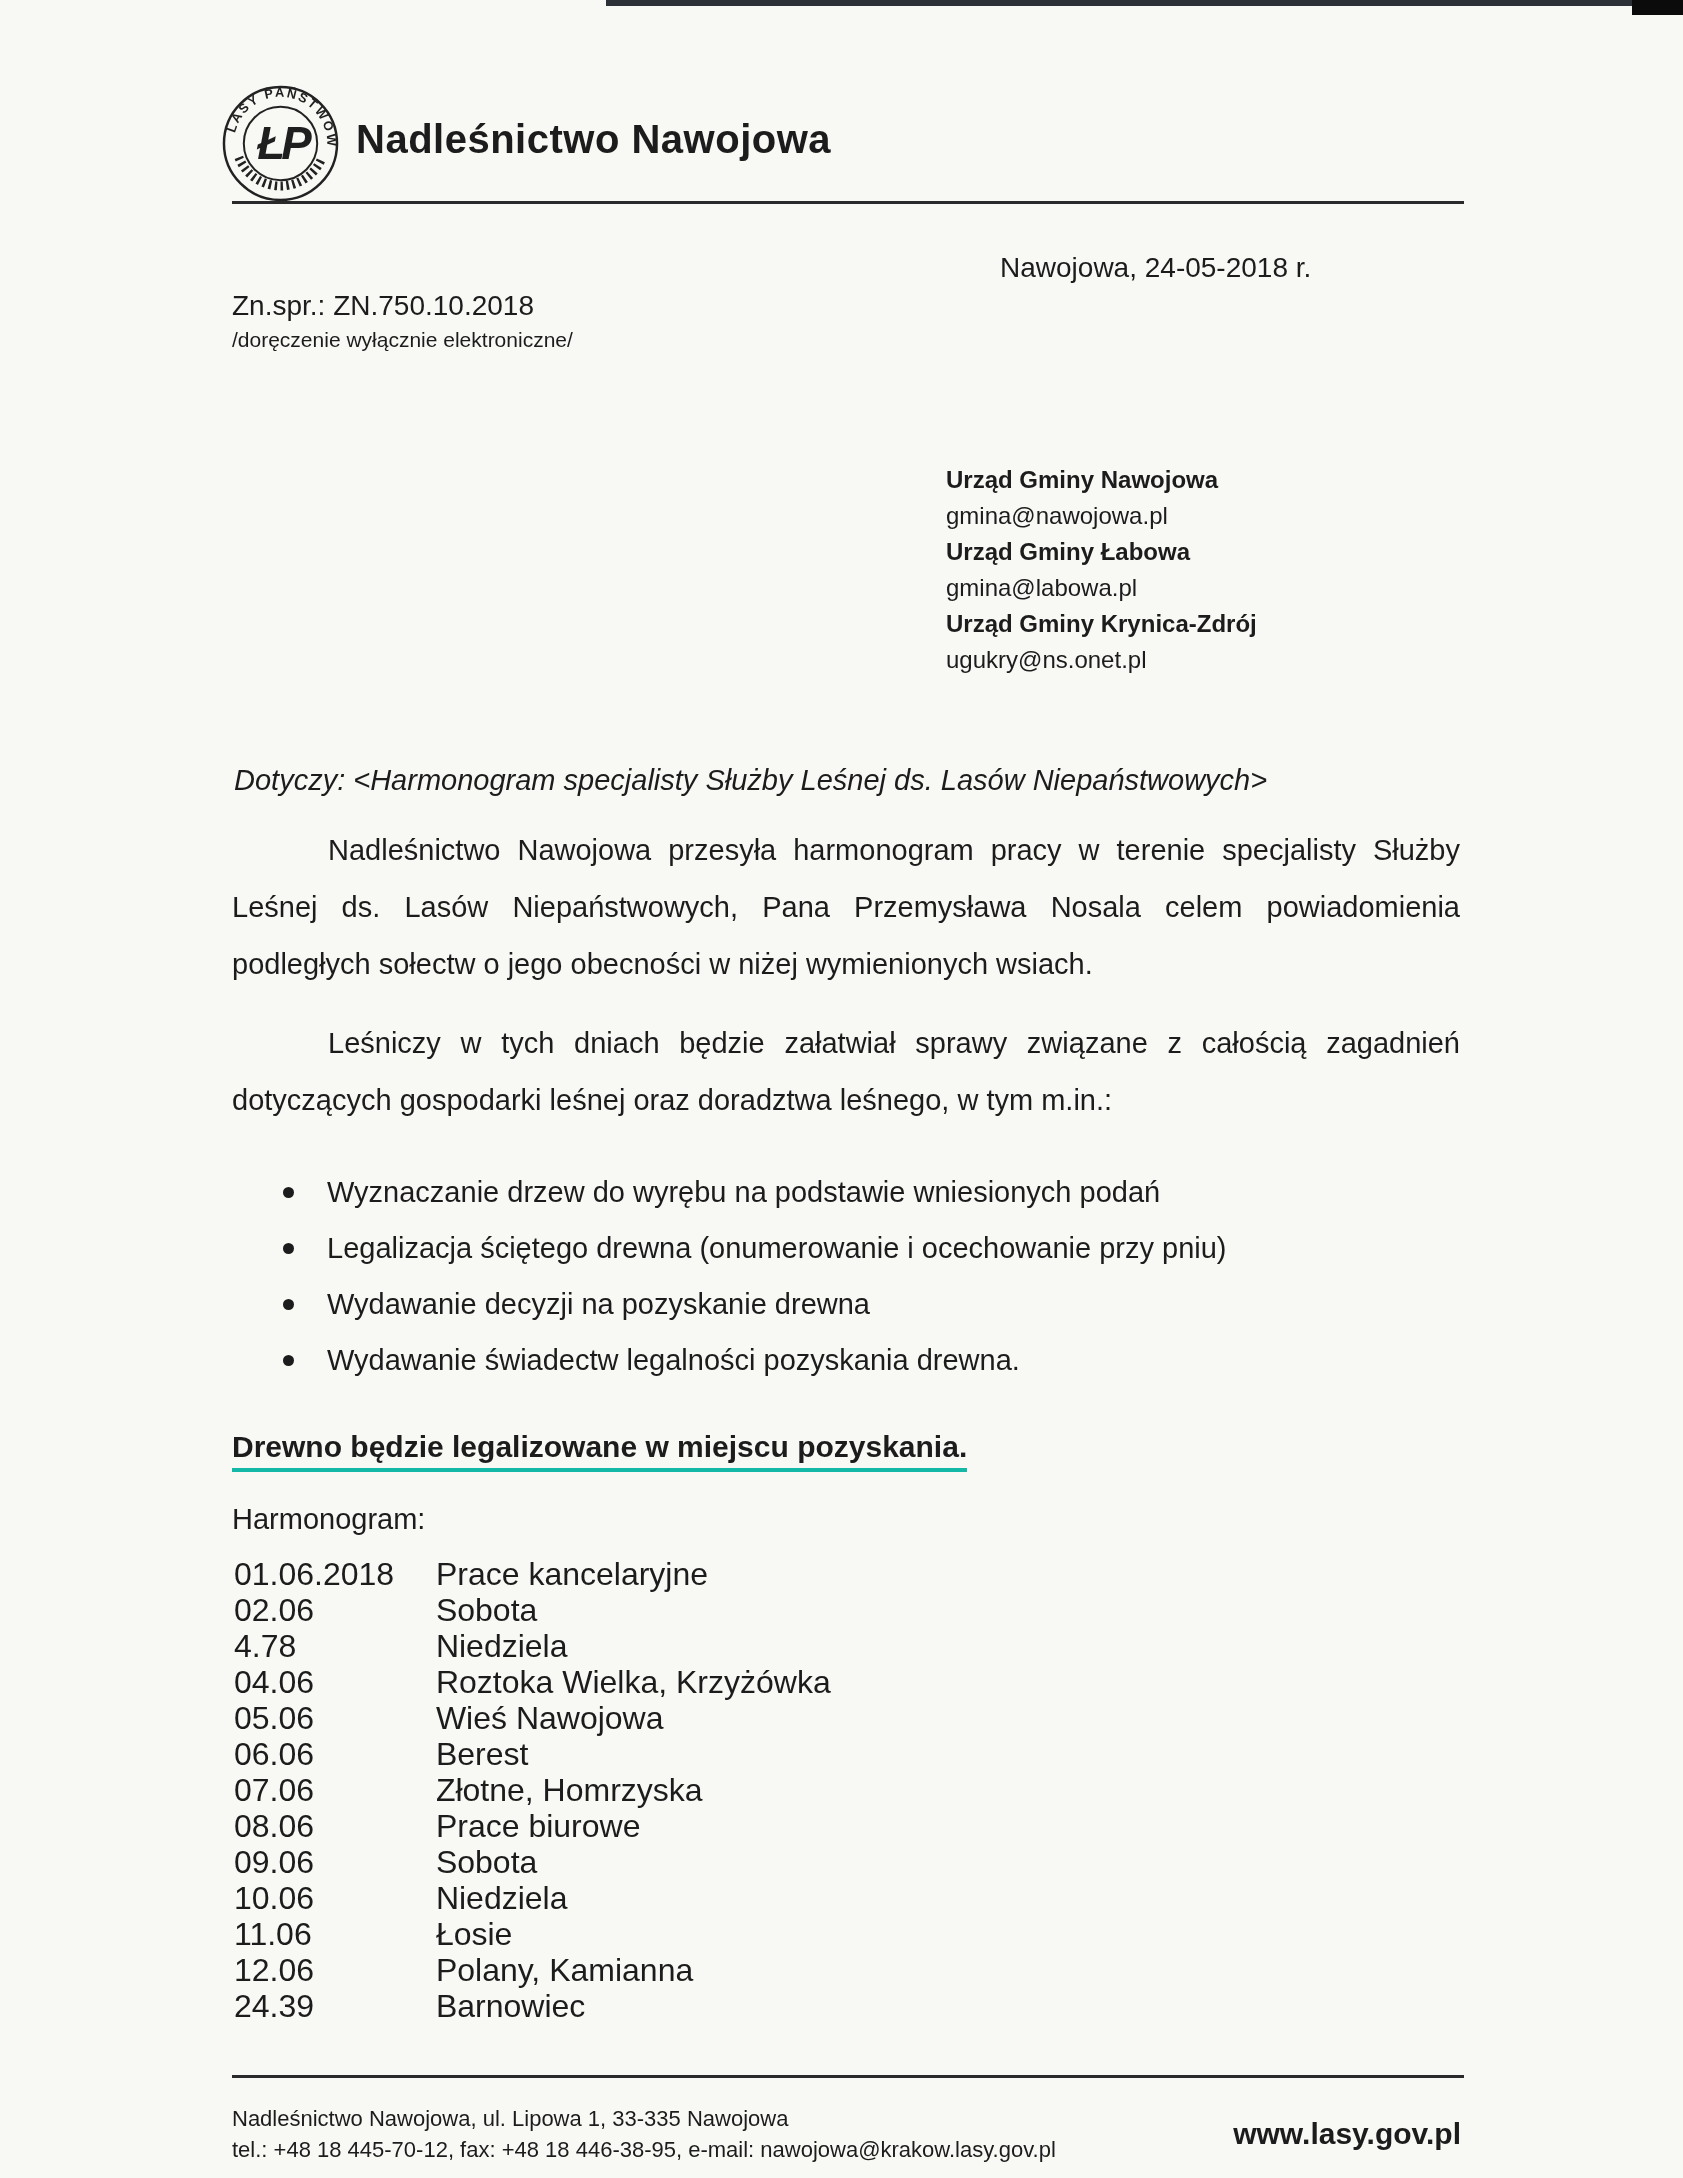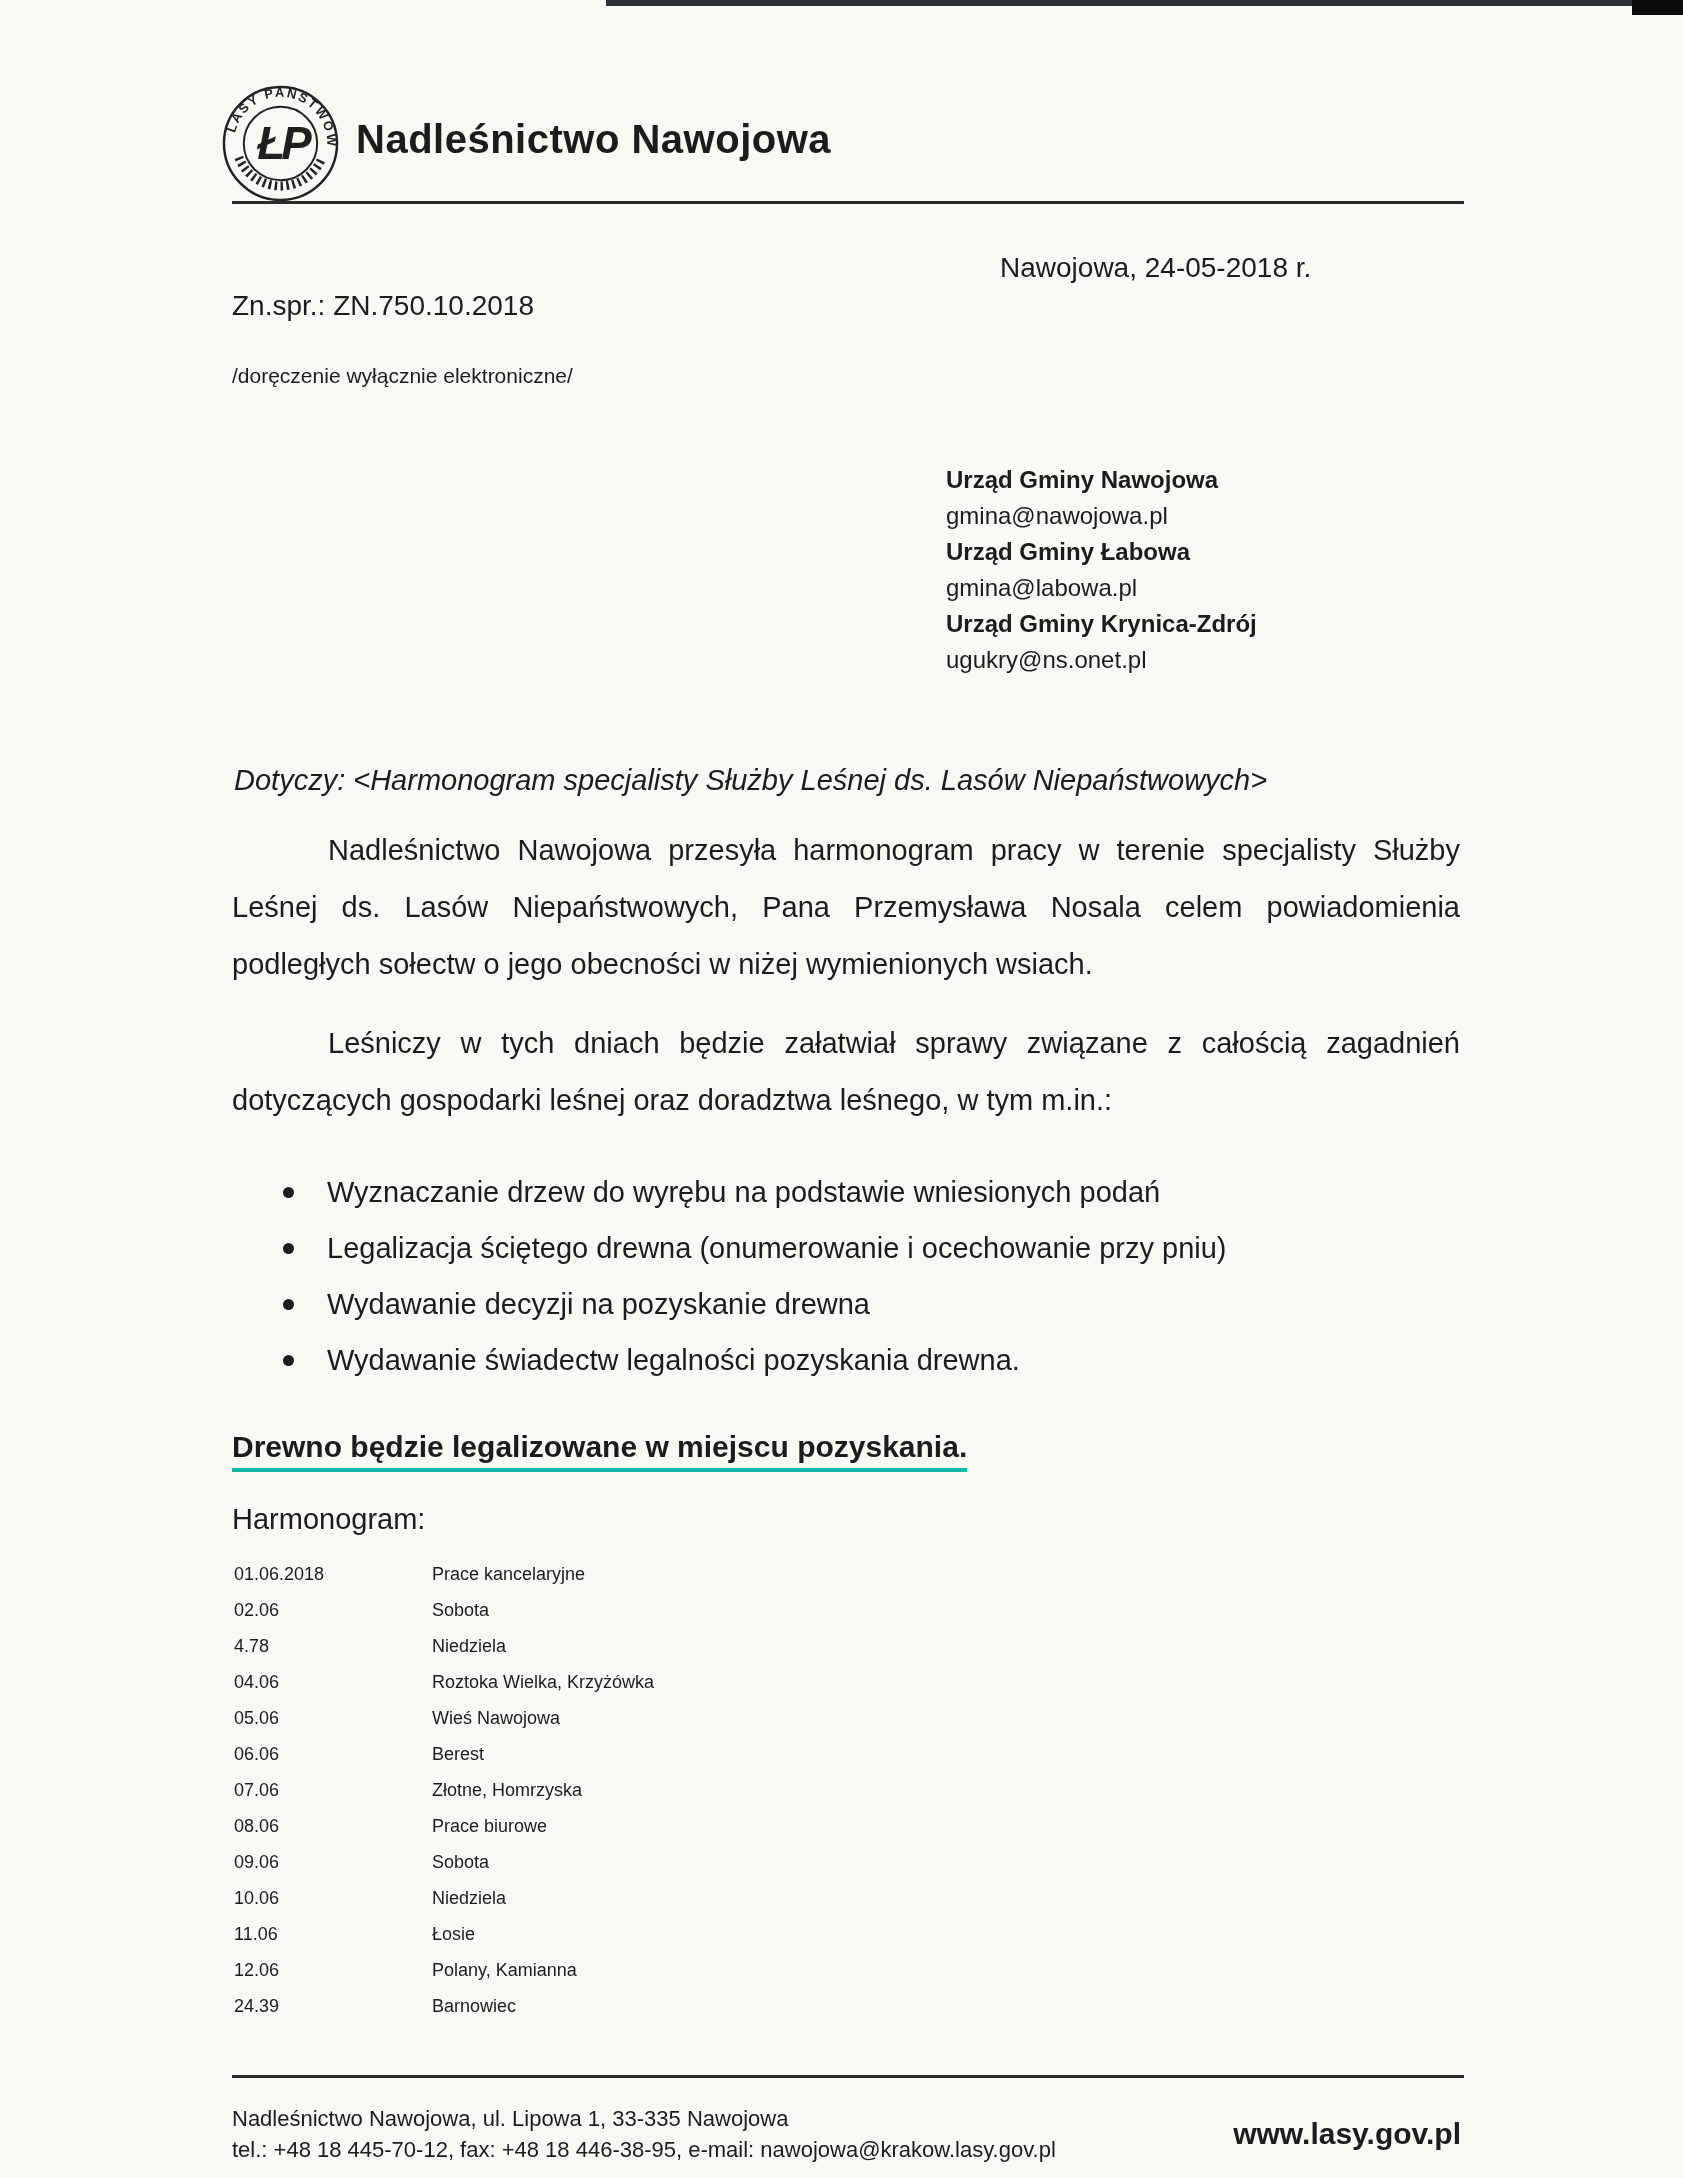--- a/index.html
+++ b/index.html
@@ -31,7 +31,7 @@
   
   .place-date{position:absolute;top:252px;left:1000px;font-size:28px;}
   .ref{position:absolute;top:290px;left:232px;font-size:28px;}
-  .delivery{position:absolute;top:328px;left:232px;font-size:21px;margin-top:36px;}
+  .delivery{position:absolute;top:328px;left:232px;font-size:21px;}
 
   
   .recipients{position:absolute;top:462px;left:946px;font-size:24px;line-height:36px;}

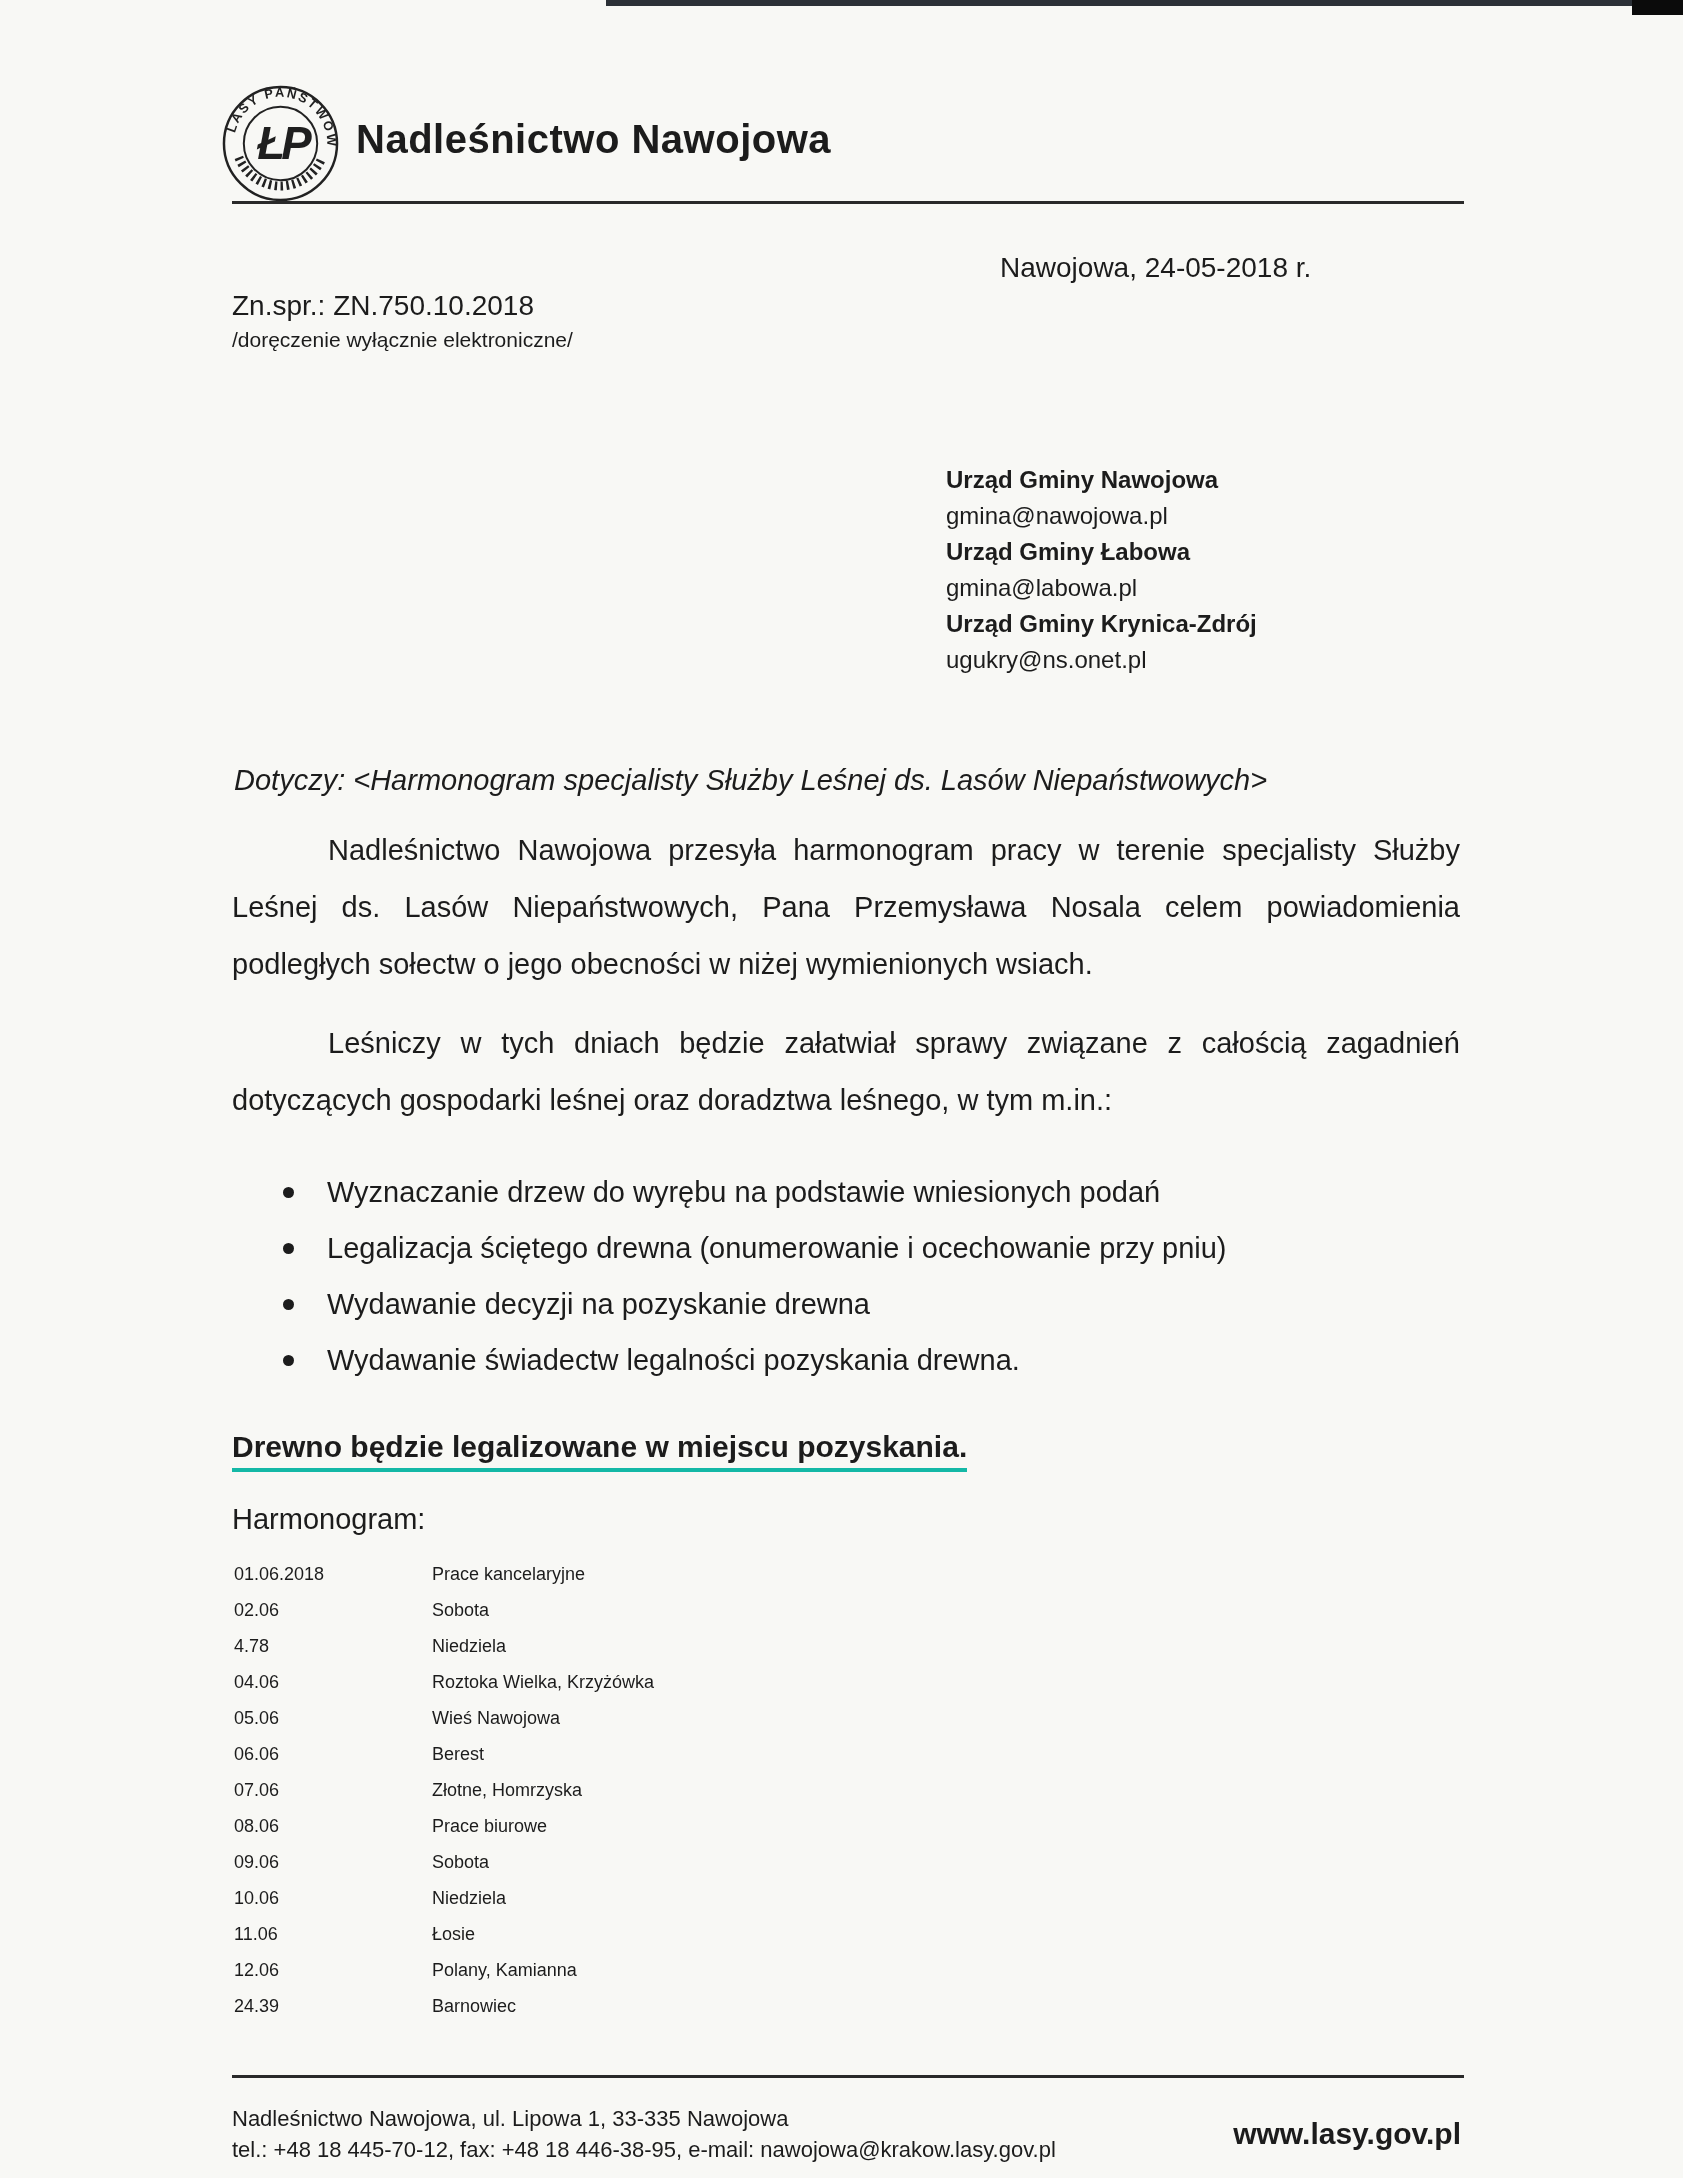--- a/index.html
+++ b/index.html
@@ -67,7 +67,7 @@
   .sched-label{position:absolute;top:1503px;left:232px;font-size:29px;}
 
   
-  .schedule{position:absolute;top:1556px;left:234px;font-size:18px;line-height:36px;}
+  .schedule{position:absolute;top:1556px;left:234px;font-size:32px;line-height:36px;}
   .srow .sdate{display:inline-block;width:193px;}
 
   

